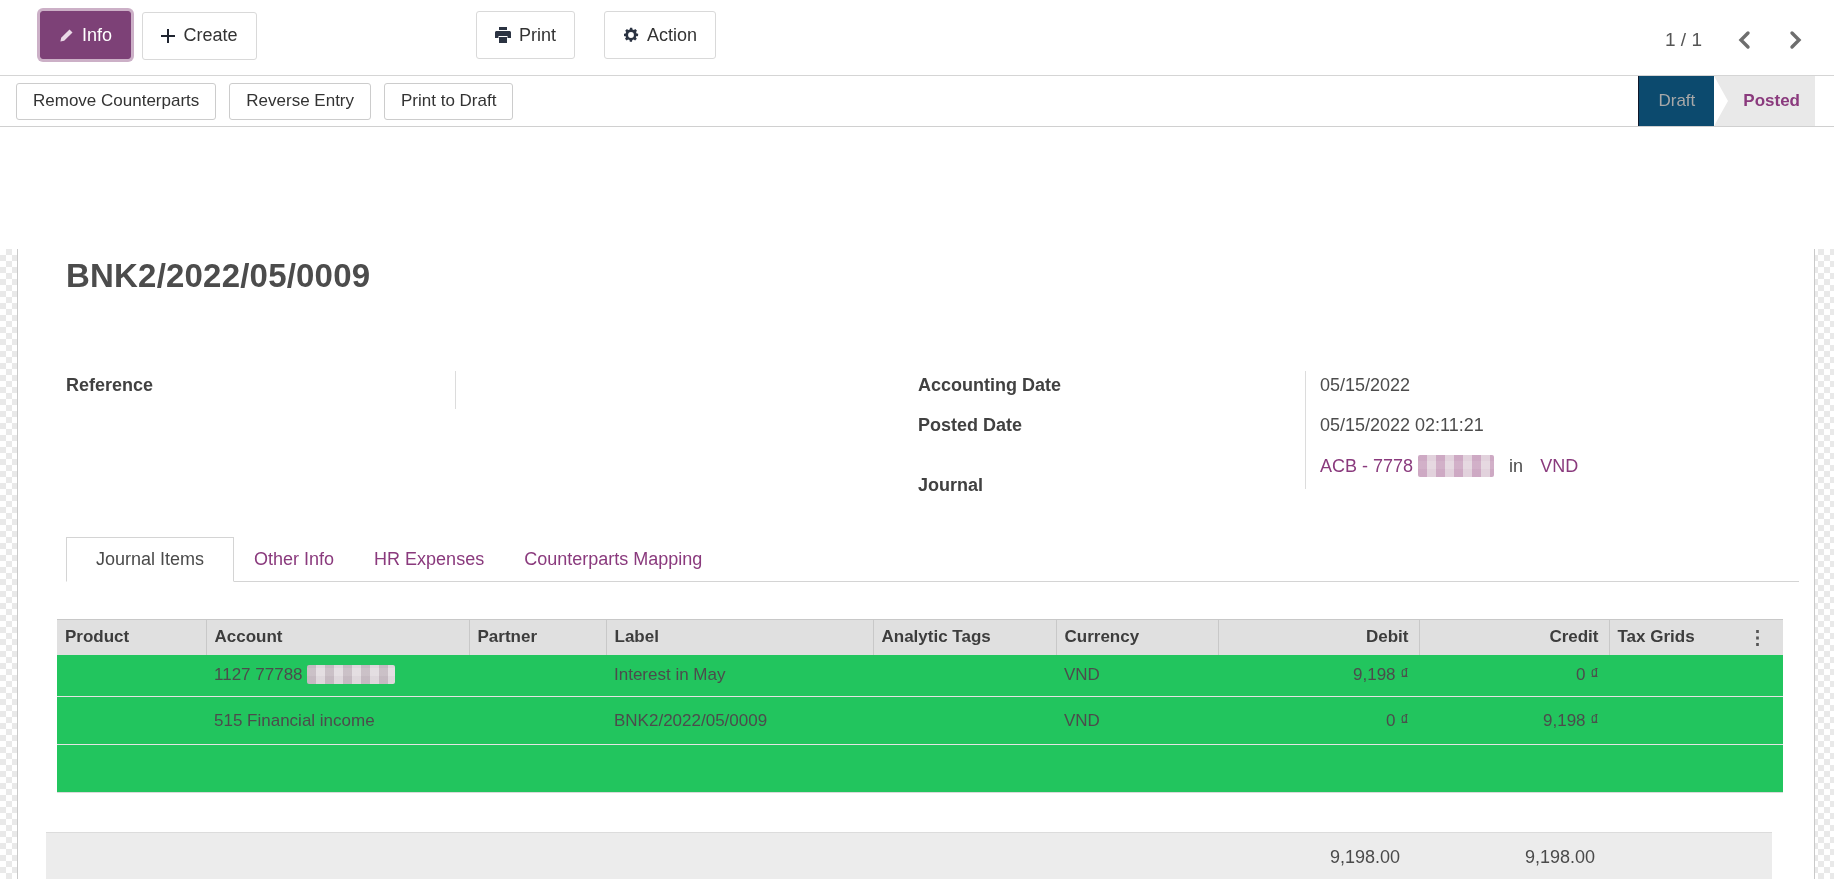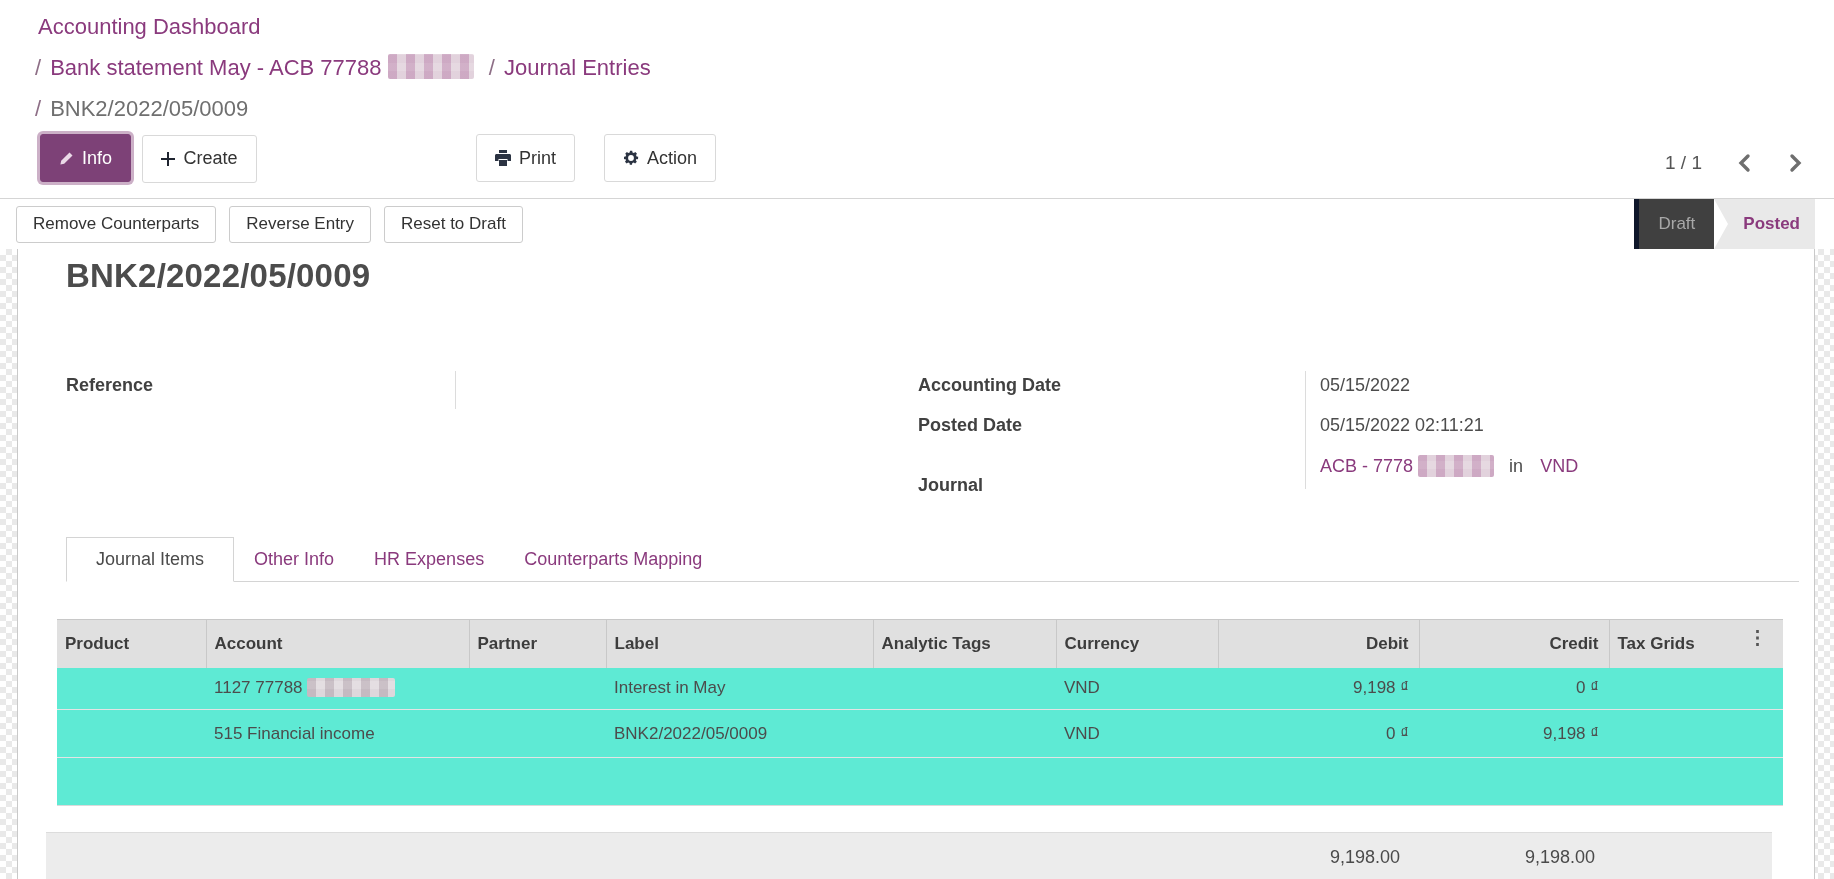--- a/index.html
+++ b/index.html
@@ -112,19 +112,6 @@
 <body>
 
 <div class="topbar">
-  <div class="breadcrumb">
-    <div class="line line1">
-      <a class="bc-link">Accounting Dashboard</a>
-    </div>
-    <div class="line">
-      <span class="bc-sep">/</span><a class="bc-link">Bank statement May - ACB 77788</a>
-      <span class="redact redact-bc"></span>
-      <span class="bc-sep">/</span><a class="bc-link">Journal Entries</a>
-    </div>
-    <div class="line">
-      <span class="bc-sep">/</span><span class="bc-active">BNK2/2022/05/0009</span>
-    </div>
-  </div>
 
   <div class="toolbar-row">
     <button class="btn btn-edit">

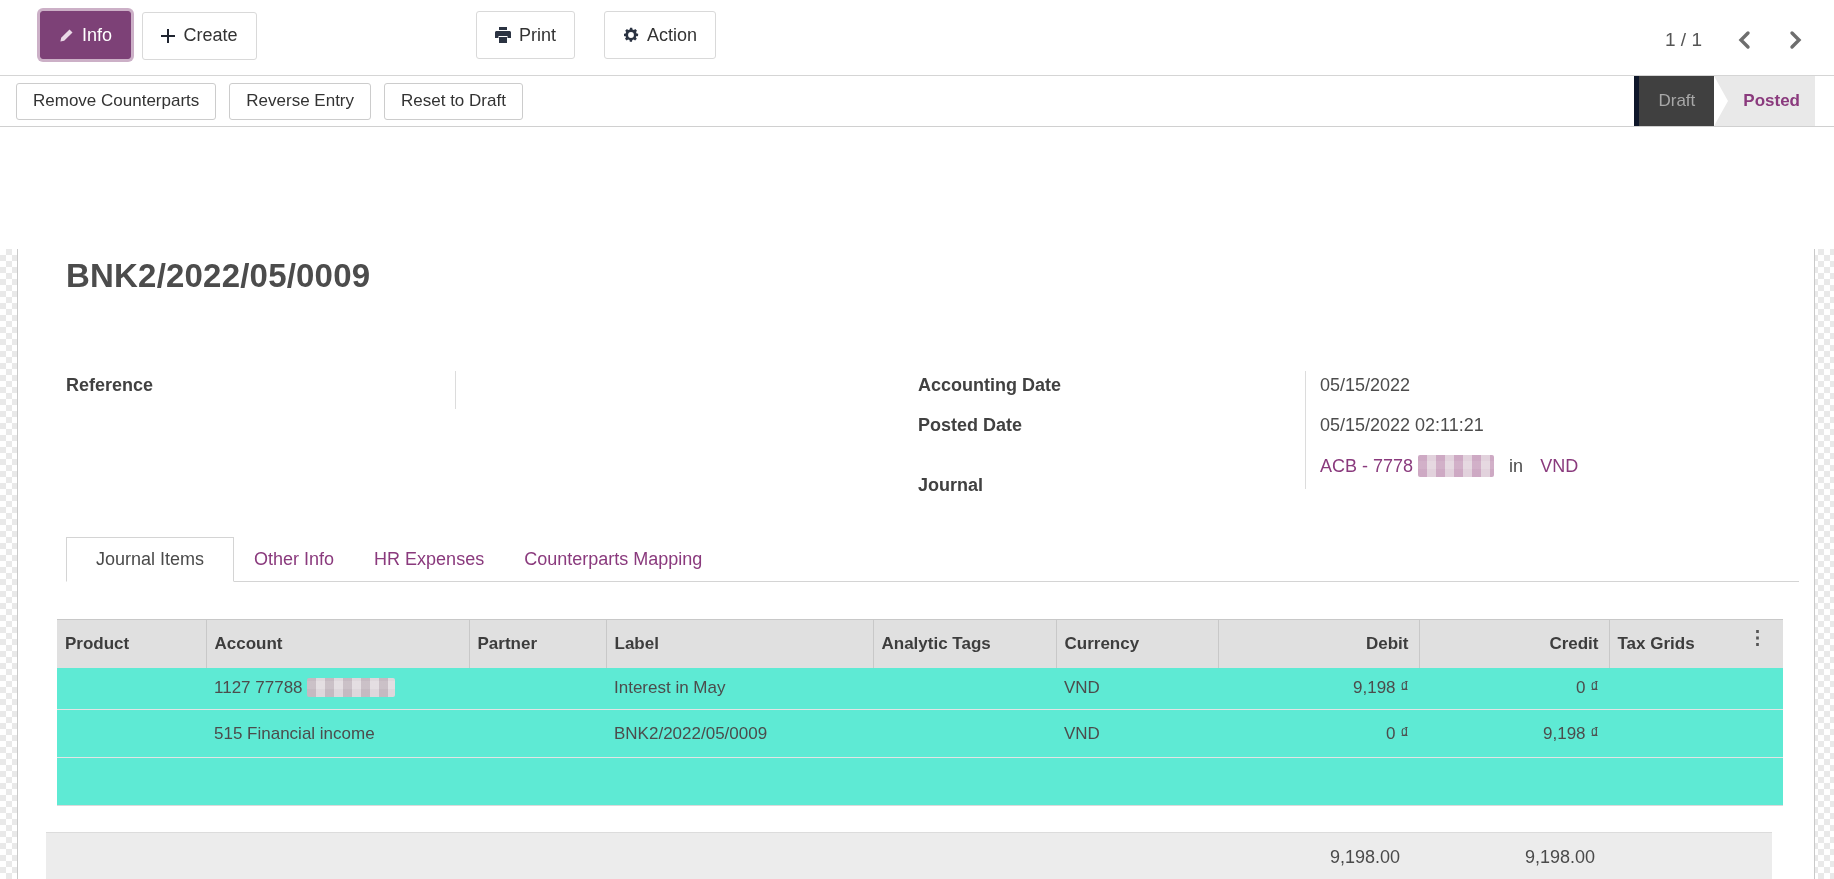--- a/index.html
+++ b/index.html
@@ -172,7 +172,7 @@
   <div class="sb-buttons">
     <button class="sb-btn">Remove Counterparts</button>
     <button class="sb-btn">Reverse Entry</button>
-    <button class="sb-btn">Reset to Draft</button>
+    <button class="sb-btn">Print to Draft</button>
   </div>
   <div class="sb-states">
     <div class="state state-draft">Draft</div>

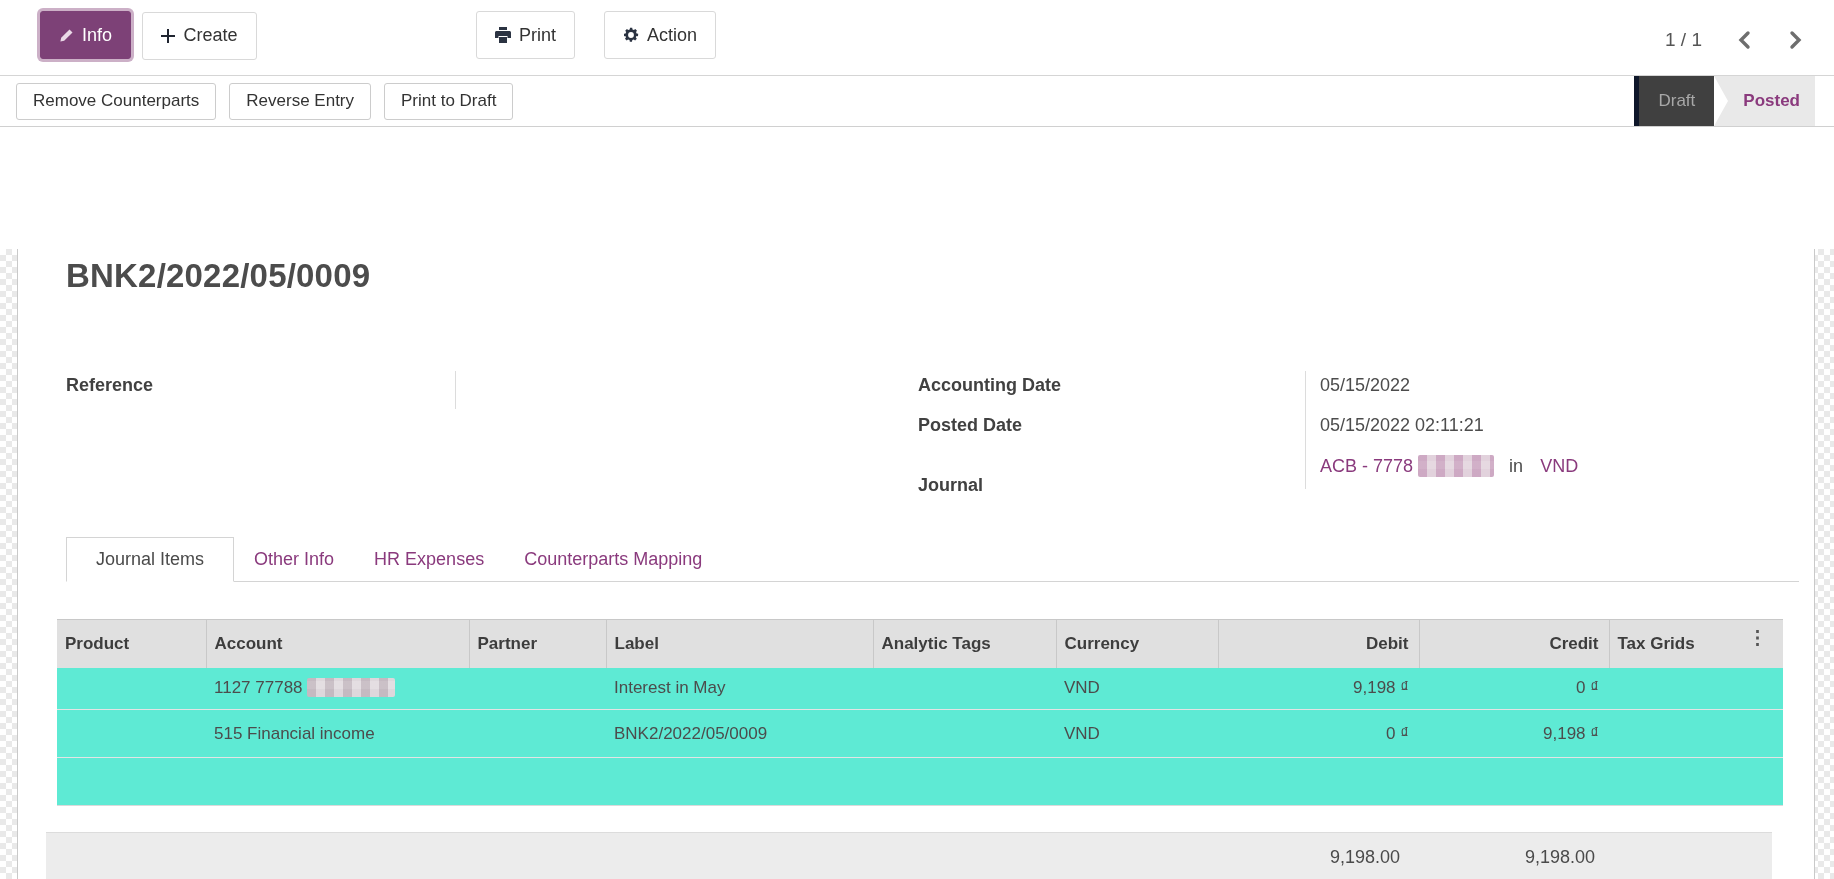--- a/index.html
+++ b/index.html
@@ -52,7 +52,7 @@
             border:1px solid #ccc; border-radius:3px; cursor:pointer; white-space:nowrap; }
   .sb-states { position:absolute; right:19px; top:0; bottom:0; display:flex; align-items:stretch; }
   .state { display:flex; align-items:center; font-size:17px; }
-  .state-draft { color:#a8a8a8; border-left:5px solid #0f172a; padding:0 19px; background:#404040; cursor:pointer; }
+  .state-draft { color:#a8a8a8; border-left:1px solid #0f172a; padding:0 19px; background:#0c4a6e; cursor:pointer; }
   .state-posted { color:#8a3a7d; font-weight:bold; background:#e9e9e9; padding:0 15px 0 29px; position:relative; cursor:pointer; }
   .state-posted .notch { position:absolute; left:0; top:0; width:0; height:0;
       border-top:25px solid transparent; border-bottom:25px solid transparent; border-left:14px solid #ffffff; }

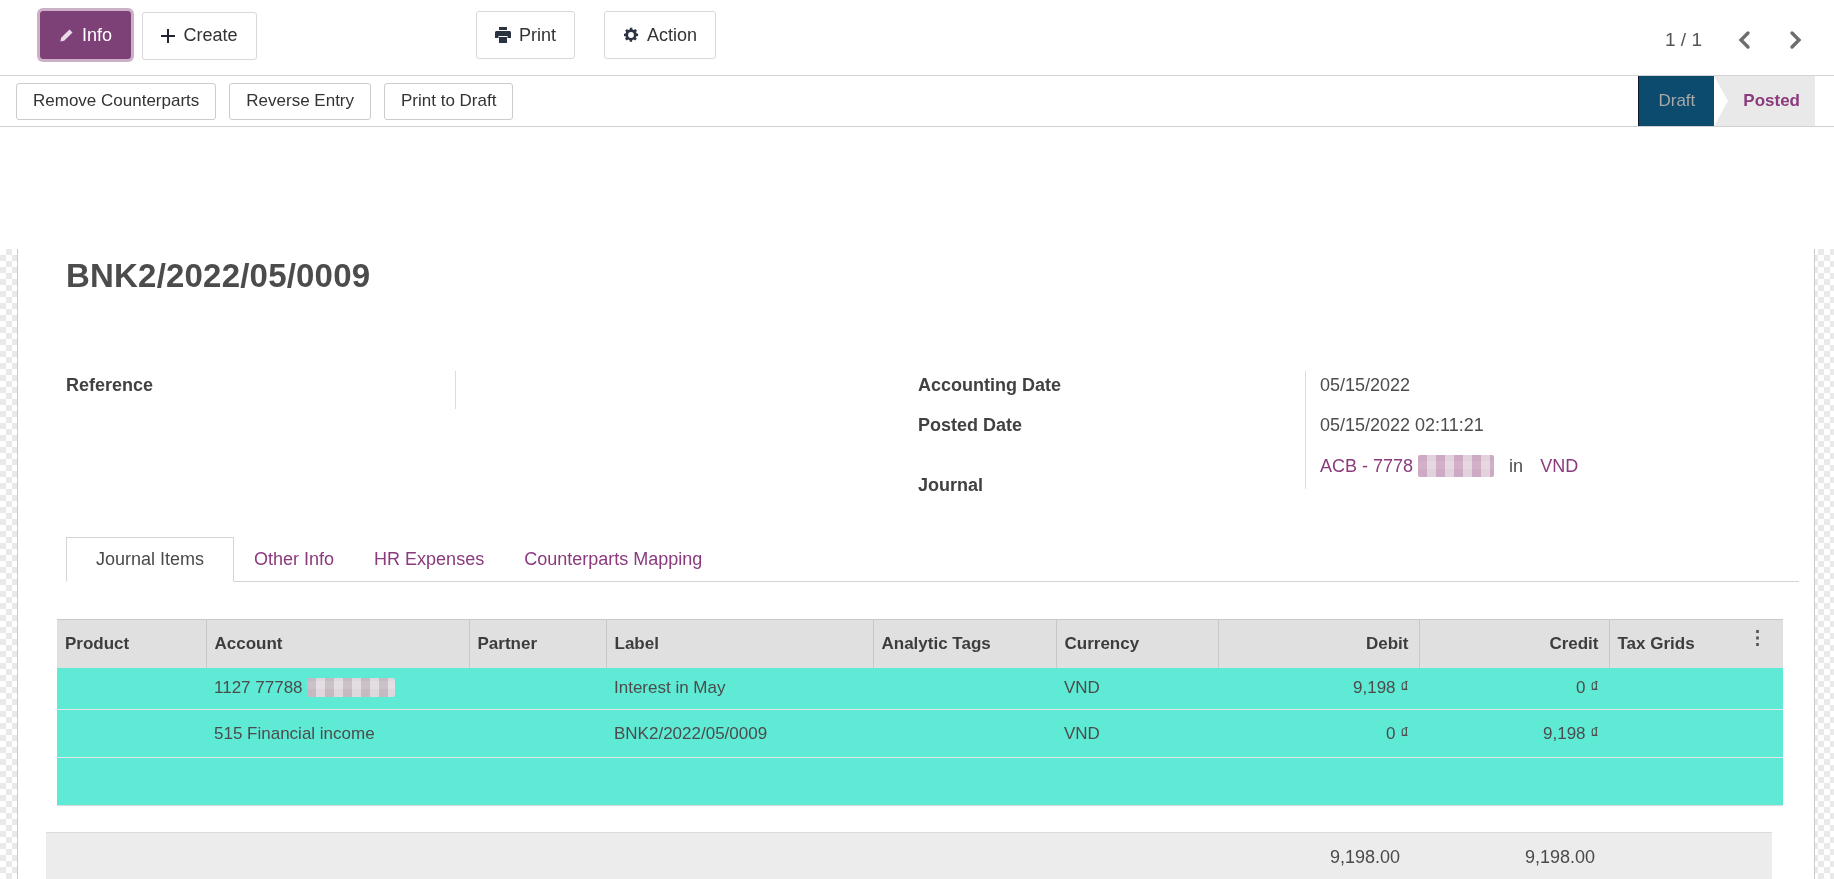--- a/index.html
+++ b/index.html
@@ -91,7 +91,7 @@
   .jtable-wrap { position:absolute; left:39px; top:370px; width:1726px; }
   table.jtable { width:1726px; border-collapse:collapse; table-layout:fixed; font-size:17px; color:#4c4c4c; }
   .jtable th { background:#e0e0e0; border-top:1px solid #c8c8c8; border-left:1px solid #c8c8c8;
-               height:48px; font-size:17px; font-weight:bold; color:#3d3d3d; text-align:left;
+               height:35px; font-size:17px; font-weight:bold; color:#3d3d3d; text-align:left;
                padding:0 10px 0 8px; position:relative; cursor:pointer; }
   .jtable th:first-child { border-left:none; }
   .jtable th.num { text-align:right; }

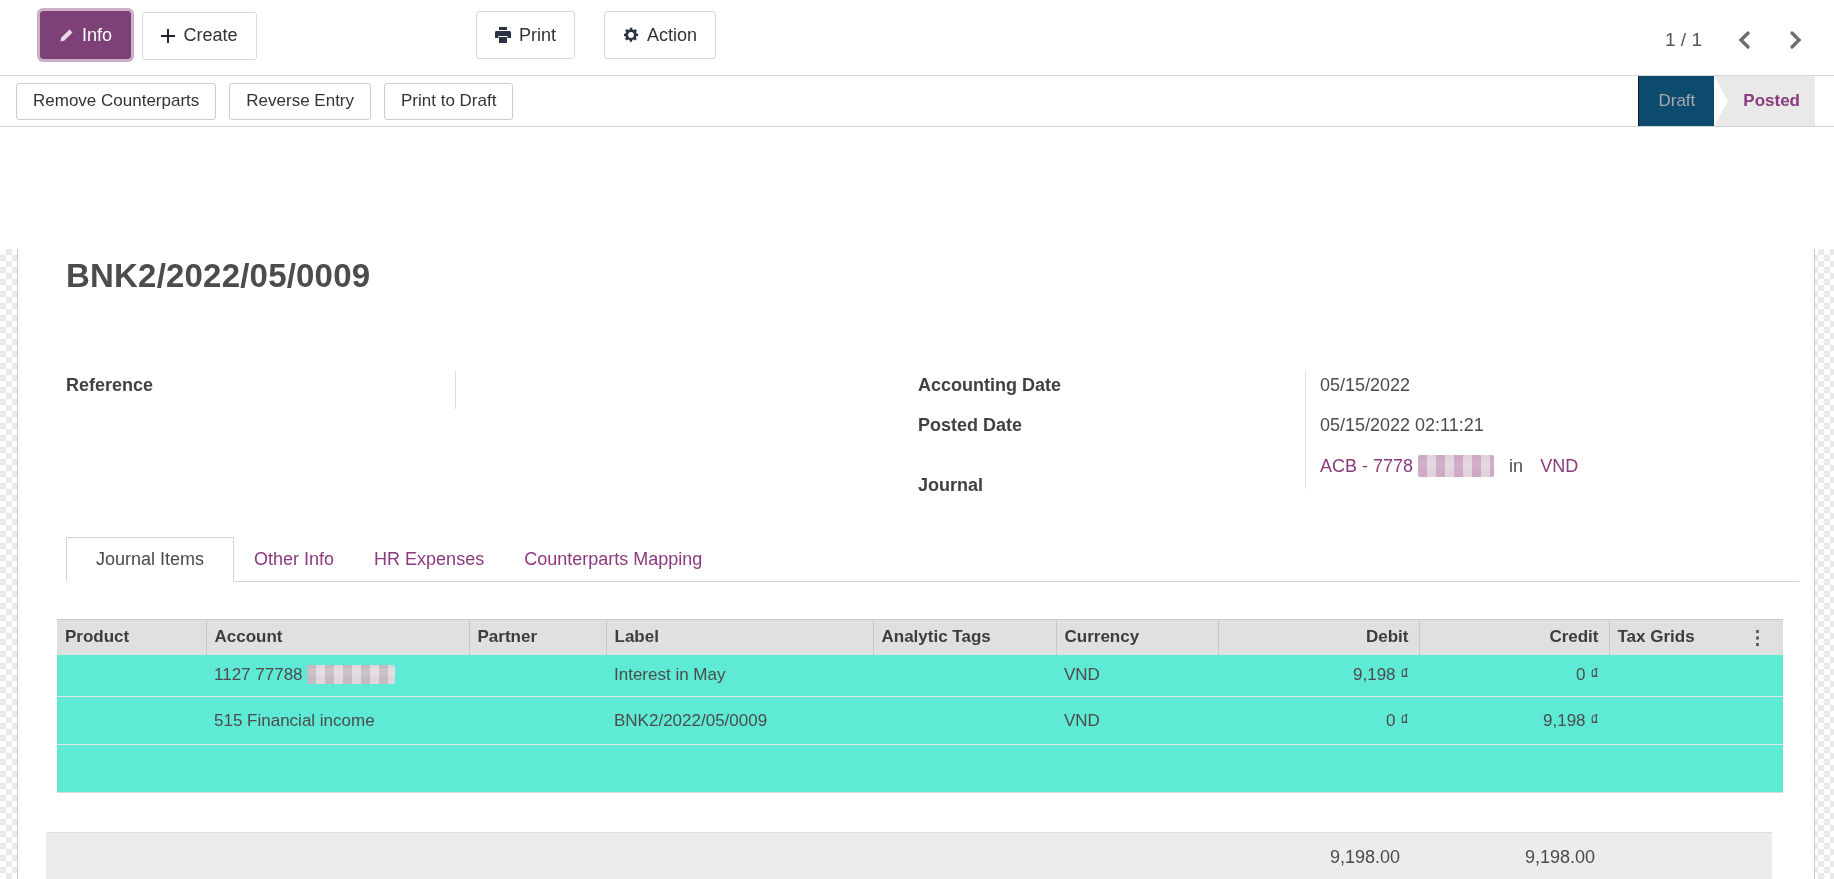--- a/index.html
+++ b/index.html
@@ -95,7 +95,7 @@
                padding:0 10px 0 8px; position:relative; cursor:pointer; }
   .jtable th:first-child { border-left:none; }
   .jtable th.num { text-align:right; }
-  .jtable td { height:42px; padding:0 10px 0 8px; border-bottom:1px solid #e4e4e4; background:#5eead4; cursor:pointer; }
+  .jtable td { height:42px; padding:0 10px 0 8px; border-bottom:1px solid #e4e4e4; background:#22c55e; cursor:pointer; }
   .jtable tr.empty-row td { height:48px; border-bottom:1px solid #dadada; cursor:default; }
   .jtable tr.row2 td { height:48px; }
   .jtable td.num { text-align:right; }

